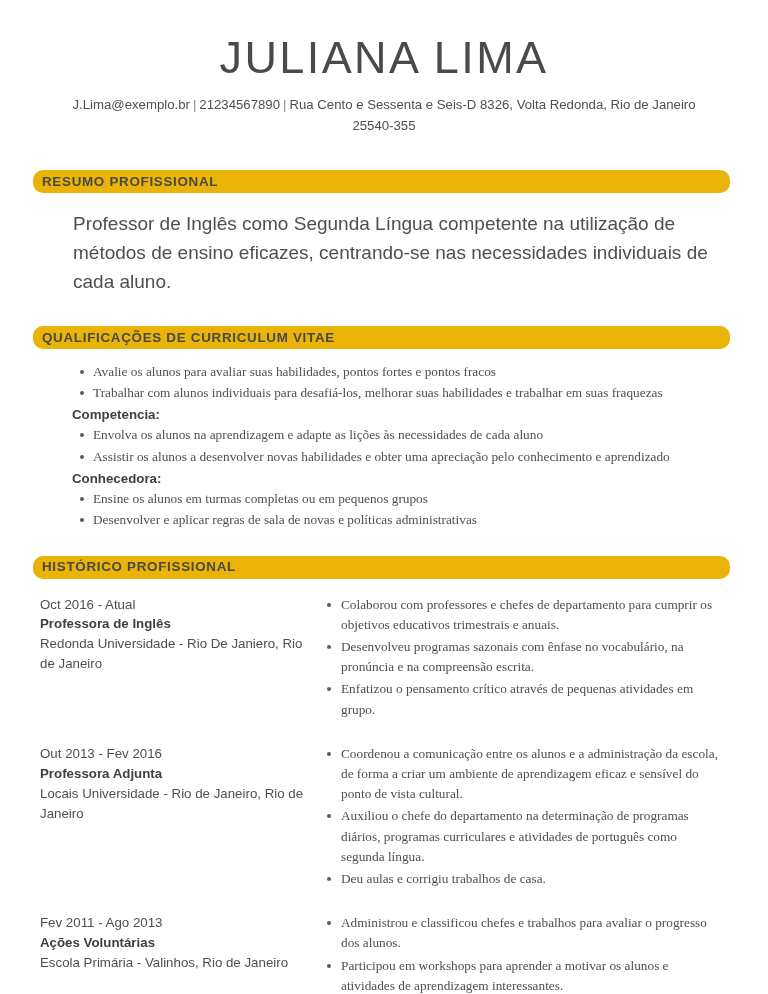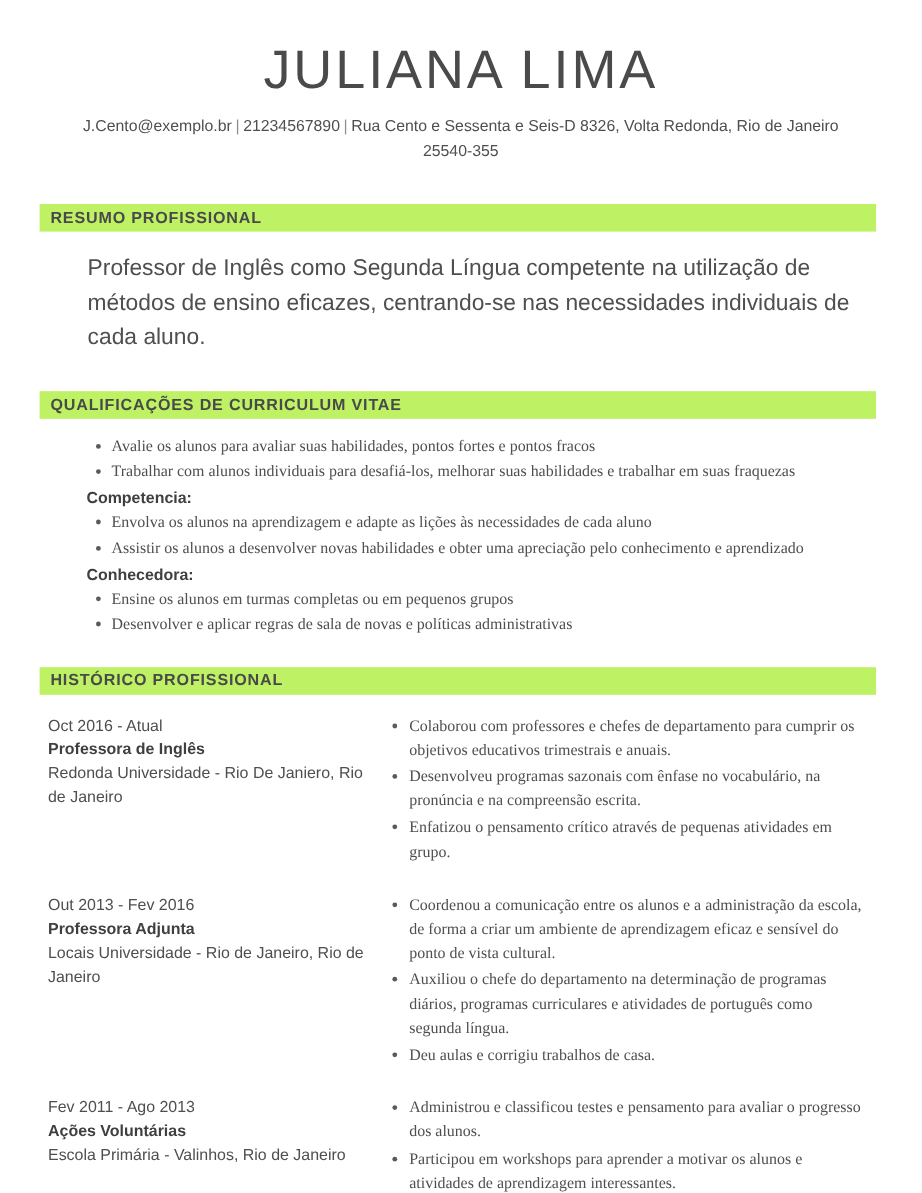--- a/index.html
+++ b/index.html
@@ -178,7 +178,7 @@
     <h1 class="full-name">JULIANA LIMA</h1>
 
     <div class="contact-line">
-      <span>J.Cento@exemplo.br</span><span class="contact-sep">|</span><span>21234567890</span><span class="contact-sep">|</span><span>Rua Cento e Sessenta e Seis-D 8326, Volta Redonda, Rio de Janeiro</span>
+      <span>J.Lima@exemplo.br</span><span class="contact-sep">|</span><span>21234567890</span><span class="contact-sep">|</span><span>Rua Cento e Sessenta e Seis-D 8326, Volta Redonda, Rio de Janeiro</span>
       <span>25540-355</span>
     </div>
   </div>

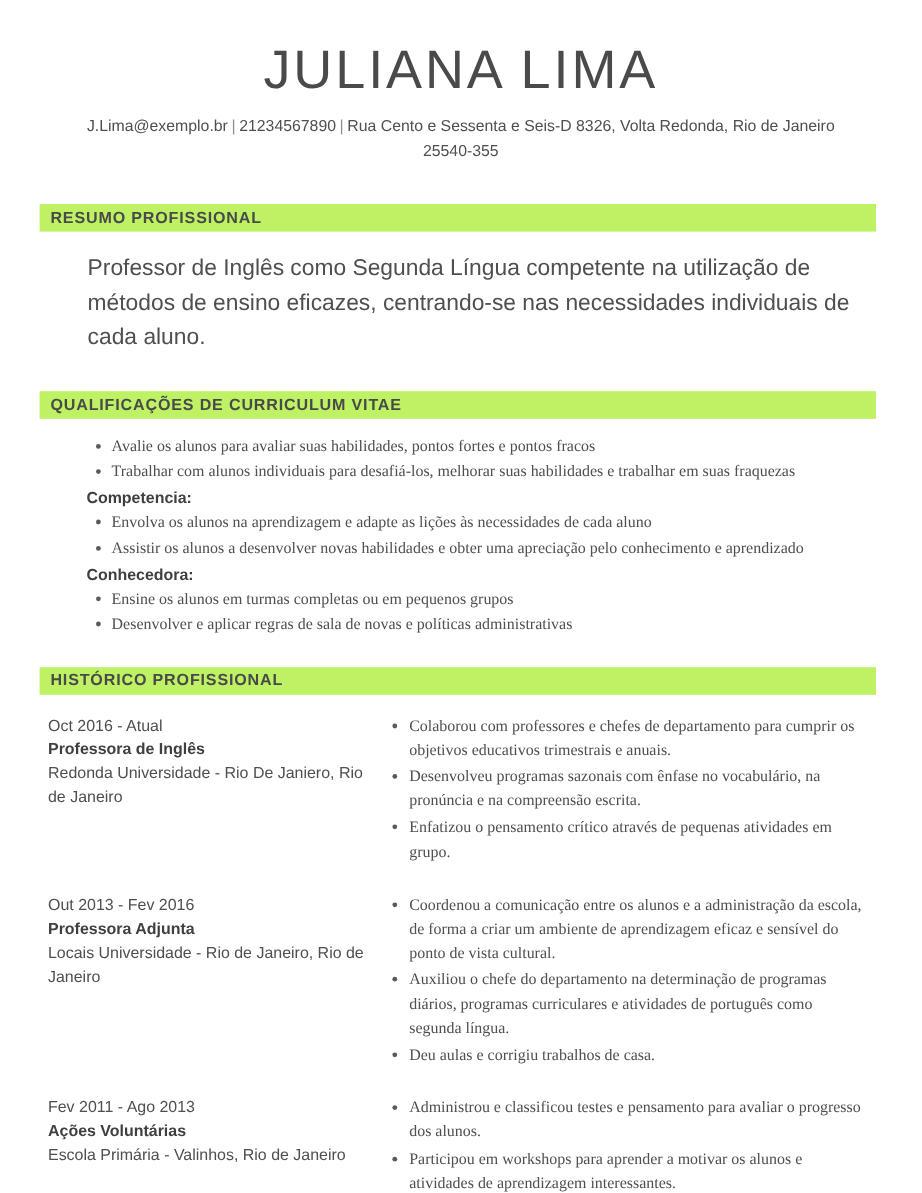--- a/index.html
+++ b/index.html
@@ -59,12 +59,13 @@
   }
   .section-bar {
     margin: 0 38px 0 33px;
-    background: #bef264;
+    background: #eab308;
     height: 23px;
     display: flex;
     align-items: center;
     padding-left: 9px;
     box-sizing: border-box;
+    border-radius: 10px;
   }
   .section-bar-title {
     font-size: 13.4px;

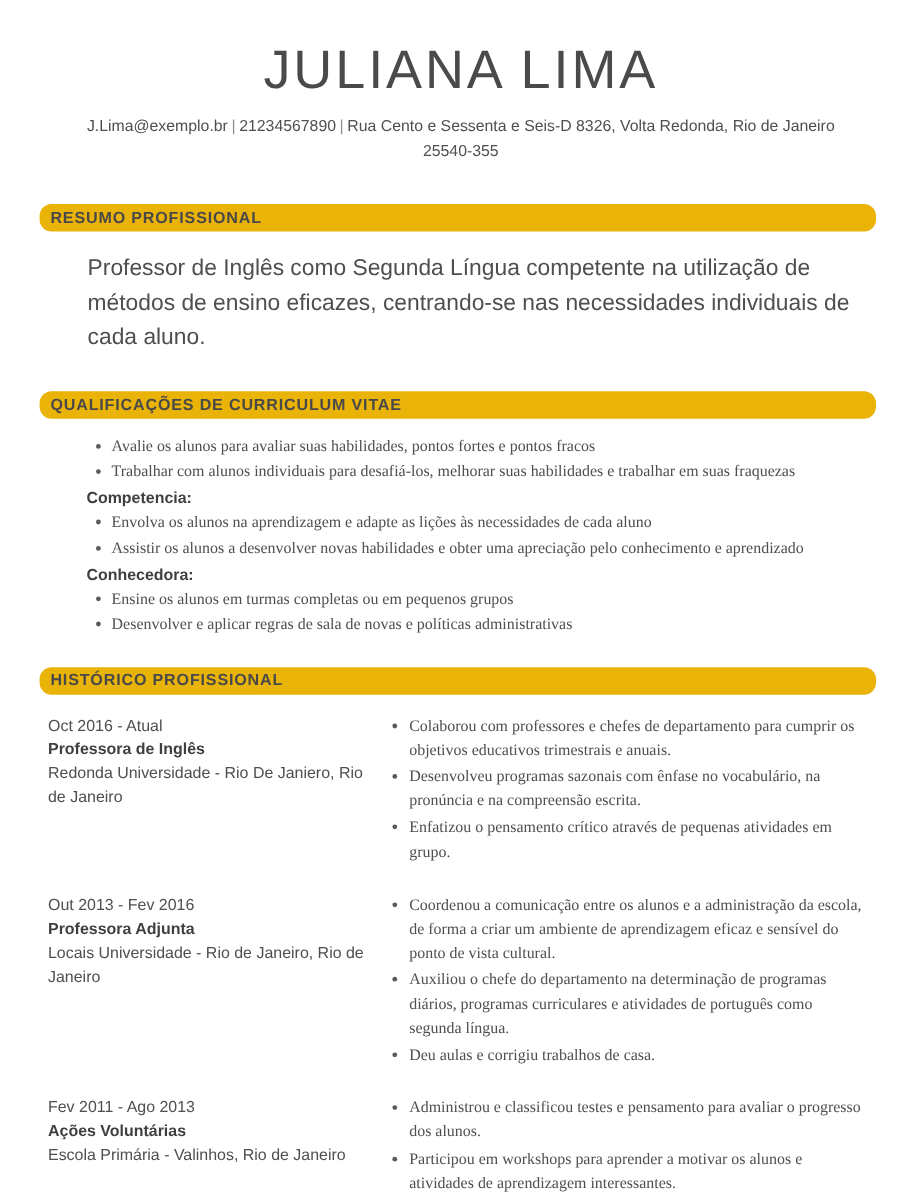--- a/index.html
+++ b/index.html
@@ -270,7 +270,7 @@
         </div>
         <div class="exp-right">
           <ul class="bullets">
-            <li>Administrou e classificou testes e pensamento para avaliar o progresso dos alunos.</li>
+            <li>Administrou e classificou chefes e trabalhos para avaliar o progresso dos alunos.</li>
             <li>Participou em workshops para aprender a motivar os alunos e atividades de aprendizagem interessantes.</li>
 
           </ul>

